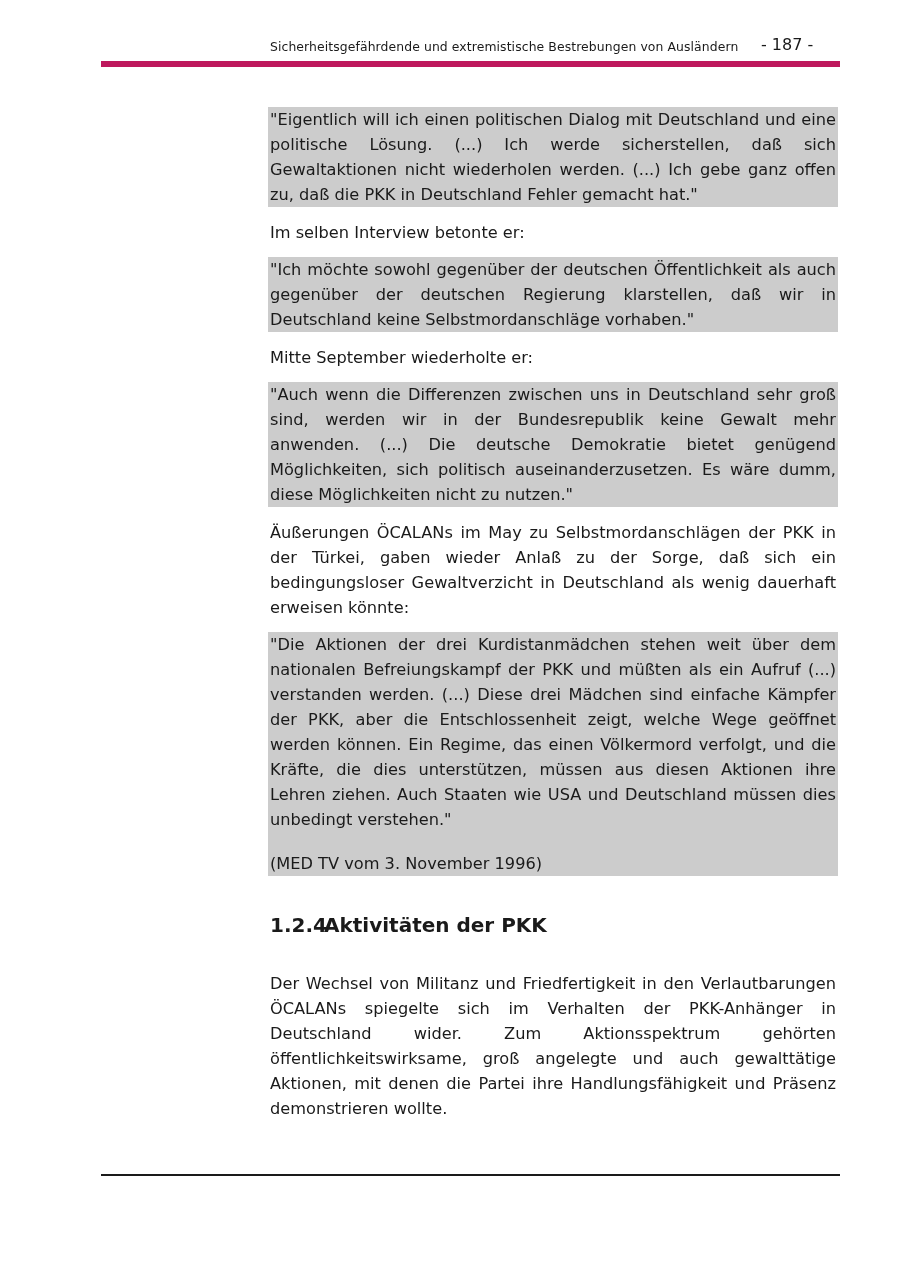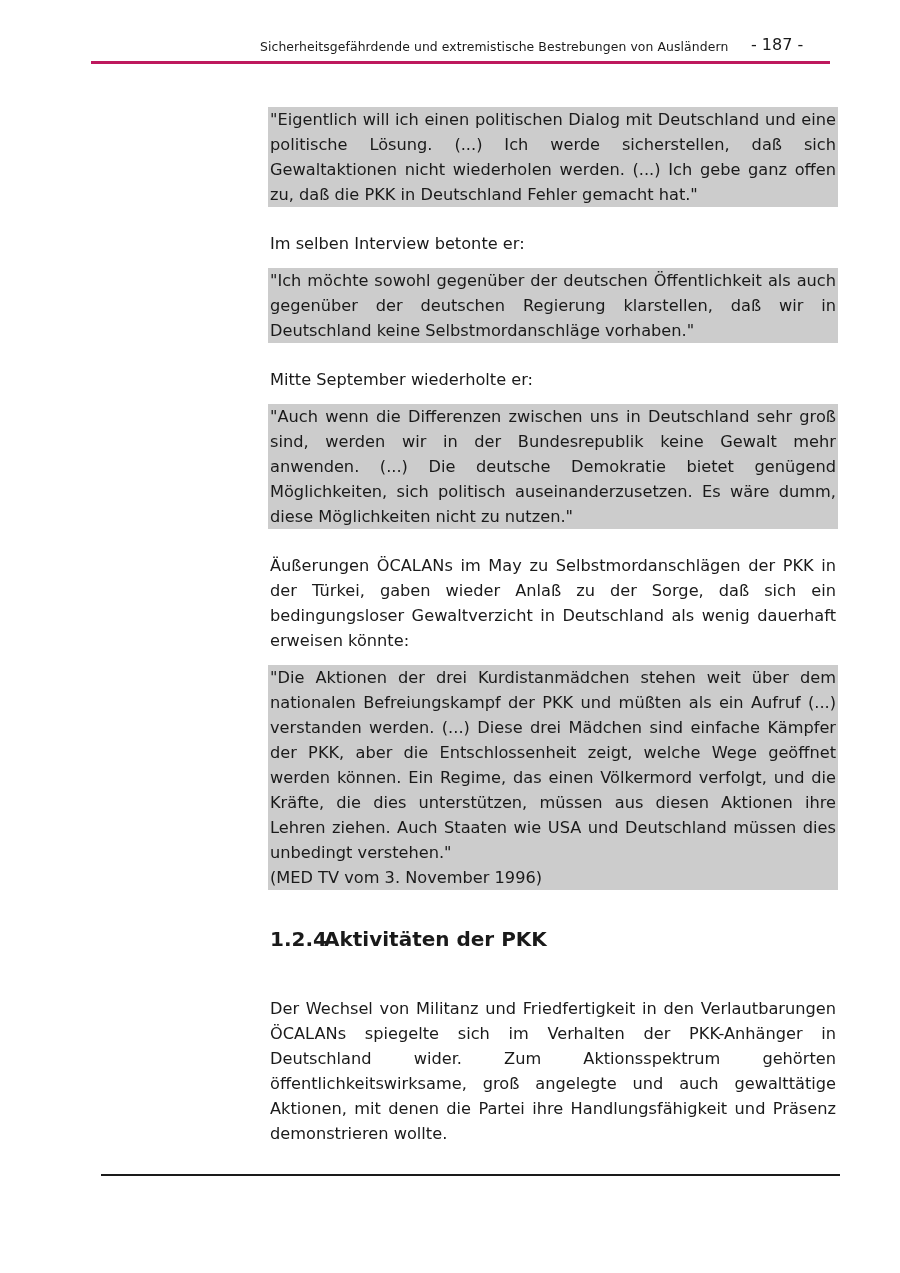--- a/index.html
+++ b/index.html
@@ -17,11 +17,11 @@
     }
     .page-header {
       position: absolute;
-      left: 91px;
+      left: 101px;
       top: 34px;
       width: 739px;
       height: 27px;
-      border-bottom: 3px solid #be185d;
+      border-bottom: 6px solid #be185d;
     }
     .running-title {
       position: absolute;

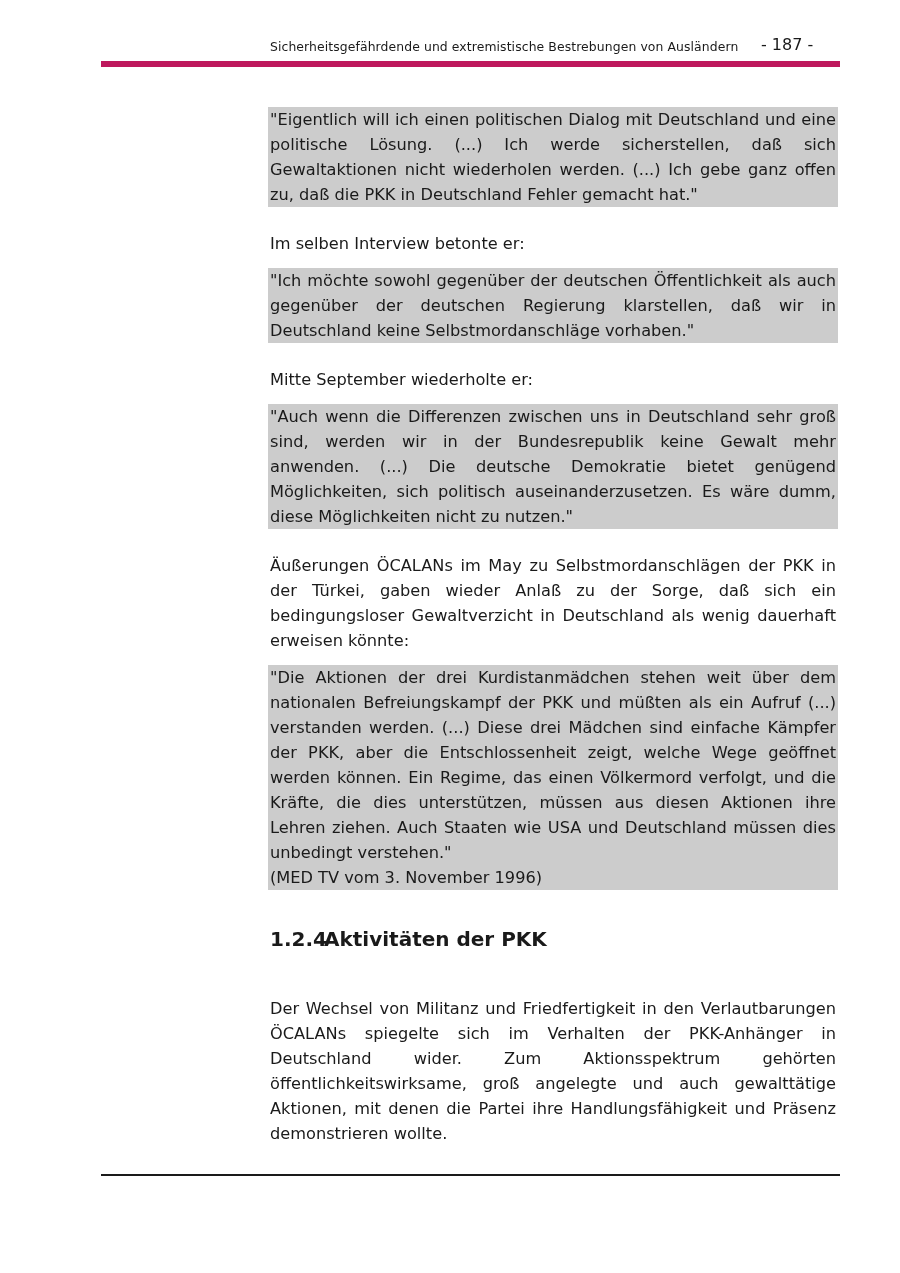--- a/index.html
+++ b/index.html
@@ -57,7 +57,7 @@
     .quote {
       background: #cccccc;
     }
-    .para.plain { margin-top: 12px; }
+    .para.plain { margin-top: 1px; }
     .gap-m { height: 12px; }
     .heading {
       font-family: "DejaVu Sans", sans-serif;

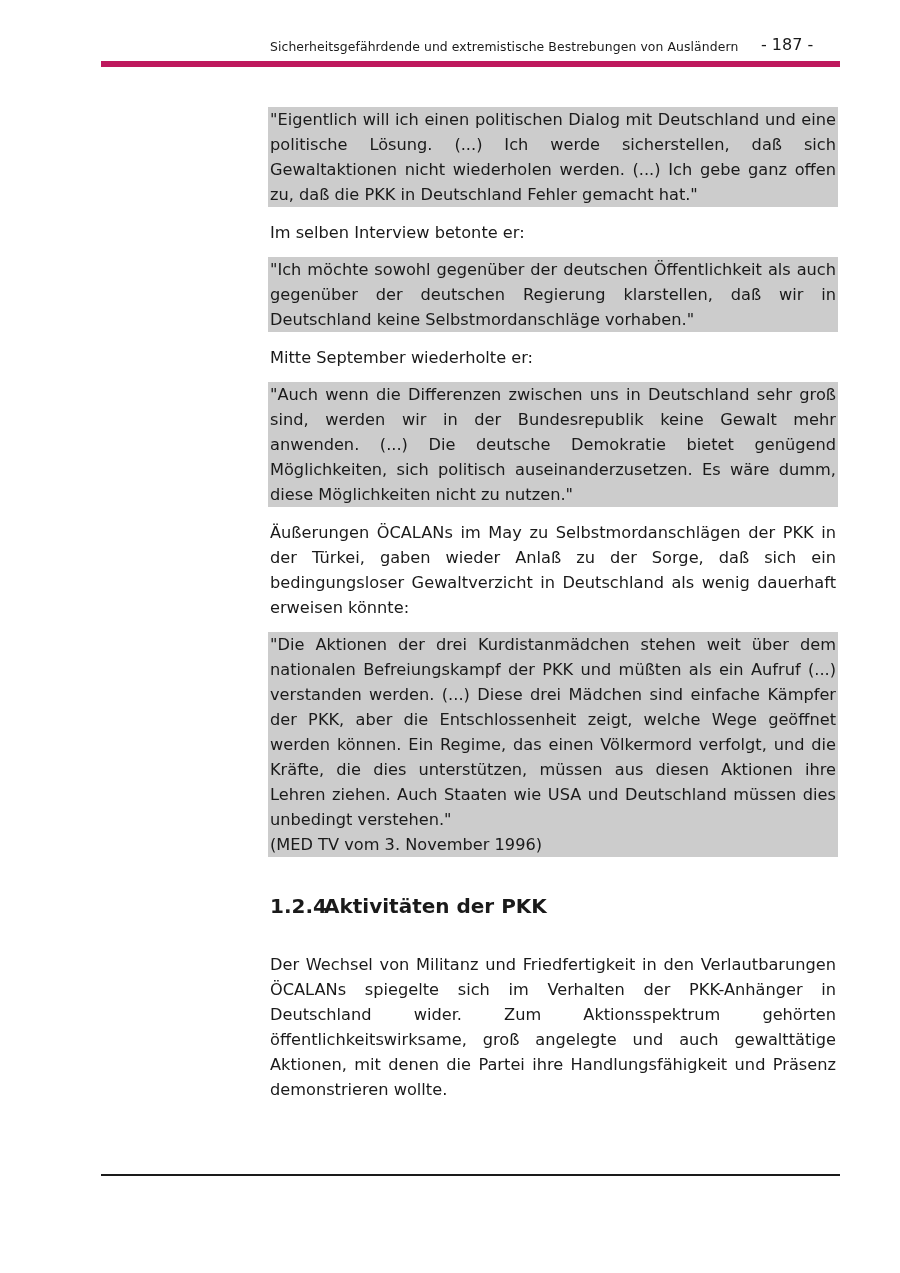--- a/index.html
+++ b/index.html
@@ -74,6 +74,7 @@
     }
     .source {
       display: block;
+      margin-top: 19px;
     }
     .page-footer-line {
       position: absolute;

